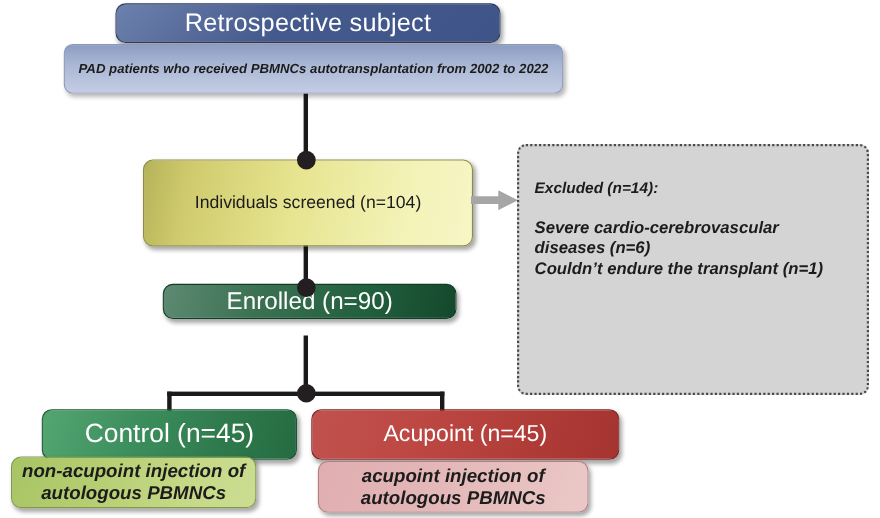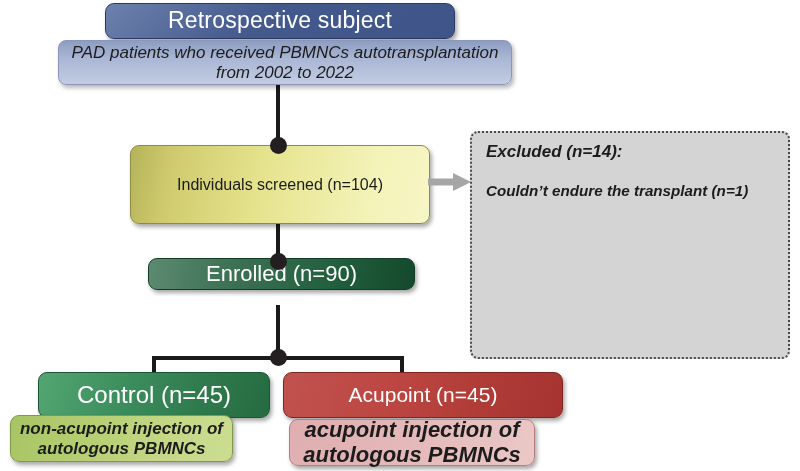--- a/index.html
+++ b/index.html
@@ -72,8 +72,8 @@
     border: 1.4px solid #8b97b8;
     color: #1c1c1c;
     font-style: italic;
-    font-weight: normal;
-    font-size: 17px;
+    font-weight: bold;
+    font-size: 12px;
     border-radius: 8px;
     box-shadow: 2px 3px 4px rgba(0,0,0,0.28);
   }

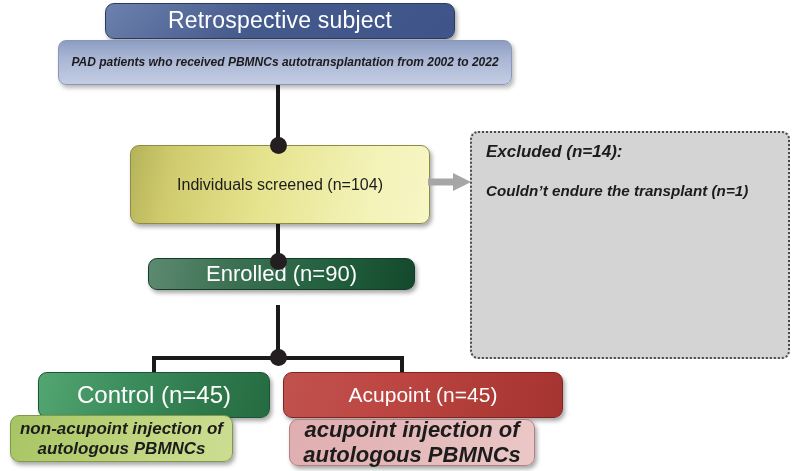--- a/index.html
+++ b/index.html
@@ -150,7 +150,7 @@
     line-height: 1.2;
     text-align: left;
   }
-  .excl-title { font-size: 17px; margin-bottom: 20px; }
+  .excl-title { font-size: 14px; margin-bottom: 20px; margin-top: 20px; }
   .excl-list { list-style: none; margin: 0; padding: 0; }
   .excl-list li { margin: 0 0 1px 0; white-space: pre-line; }
 

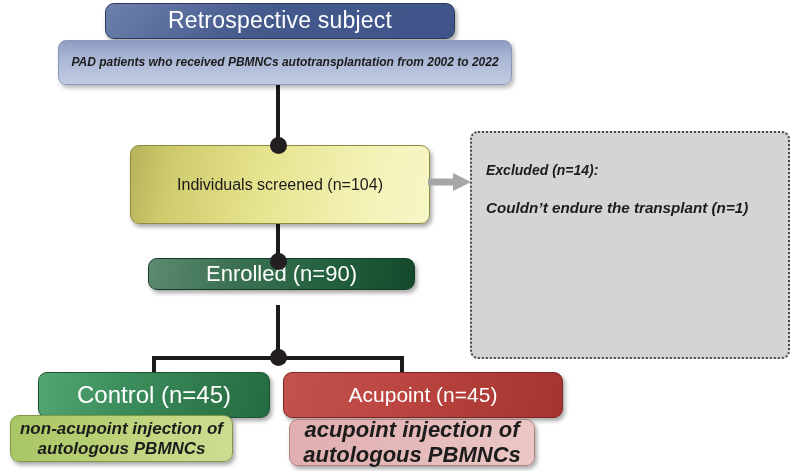--- a/index.html
+++ b/index.html
@@ -191,6 +191,8 @@
   <div class="node-excluded">
     <div class="excl-title">Excluded (n=14):</div>
     <ul class="excl-list">
+      <li>Severe cardio-cerebrovascular
+ diseases (n=6)</li>
       <li>Couldn’t endure the transplant (n=1)</li>
     </ul>
   </div>

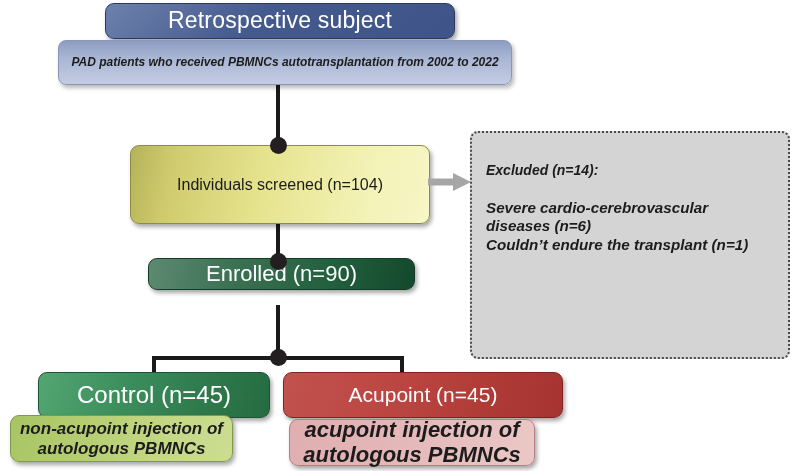--- a/index.html
+++ b/index.html
@@ -130,7 +130,7 @@
     color: #1c1c1c;
     font-style: italic;
     font-weight: bold;
-    font-size: 22px;
+    font-size: 17px;
   }
 
   

